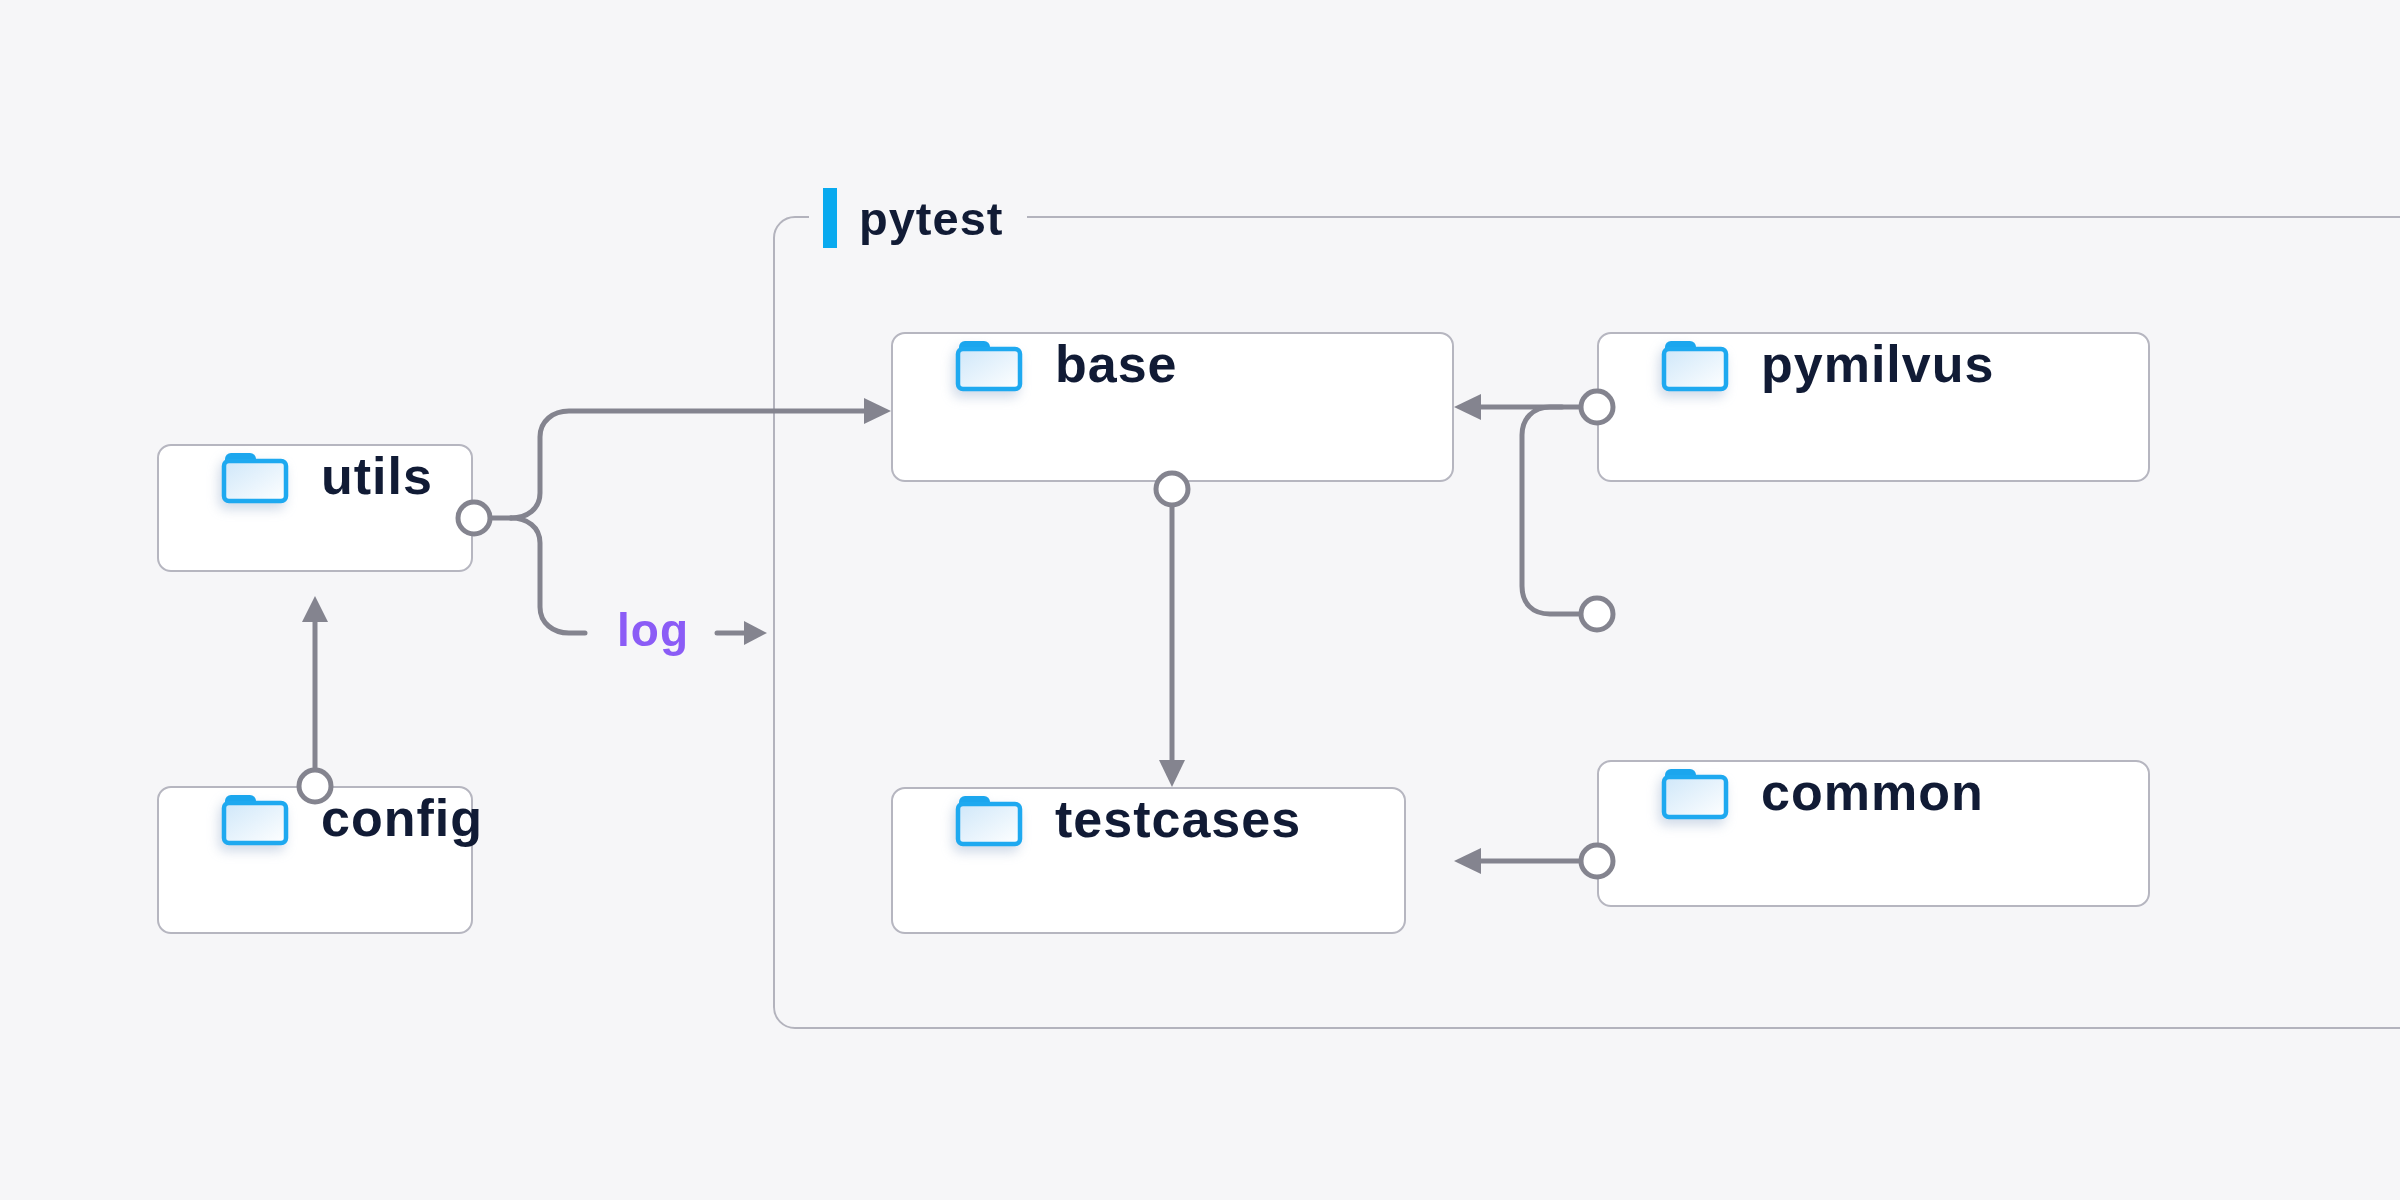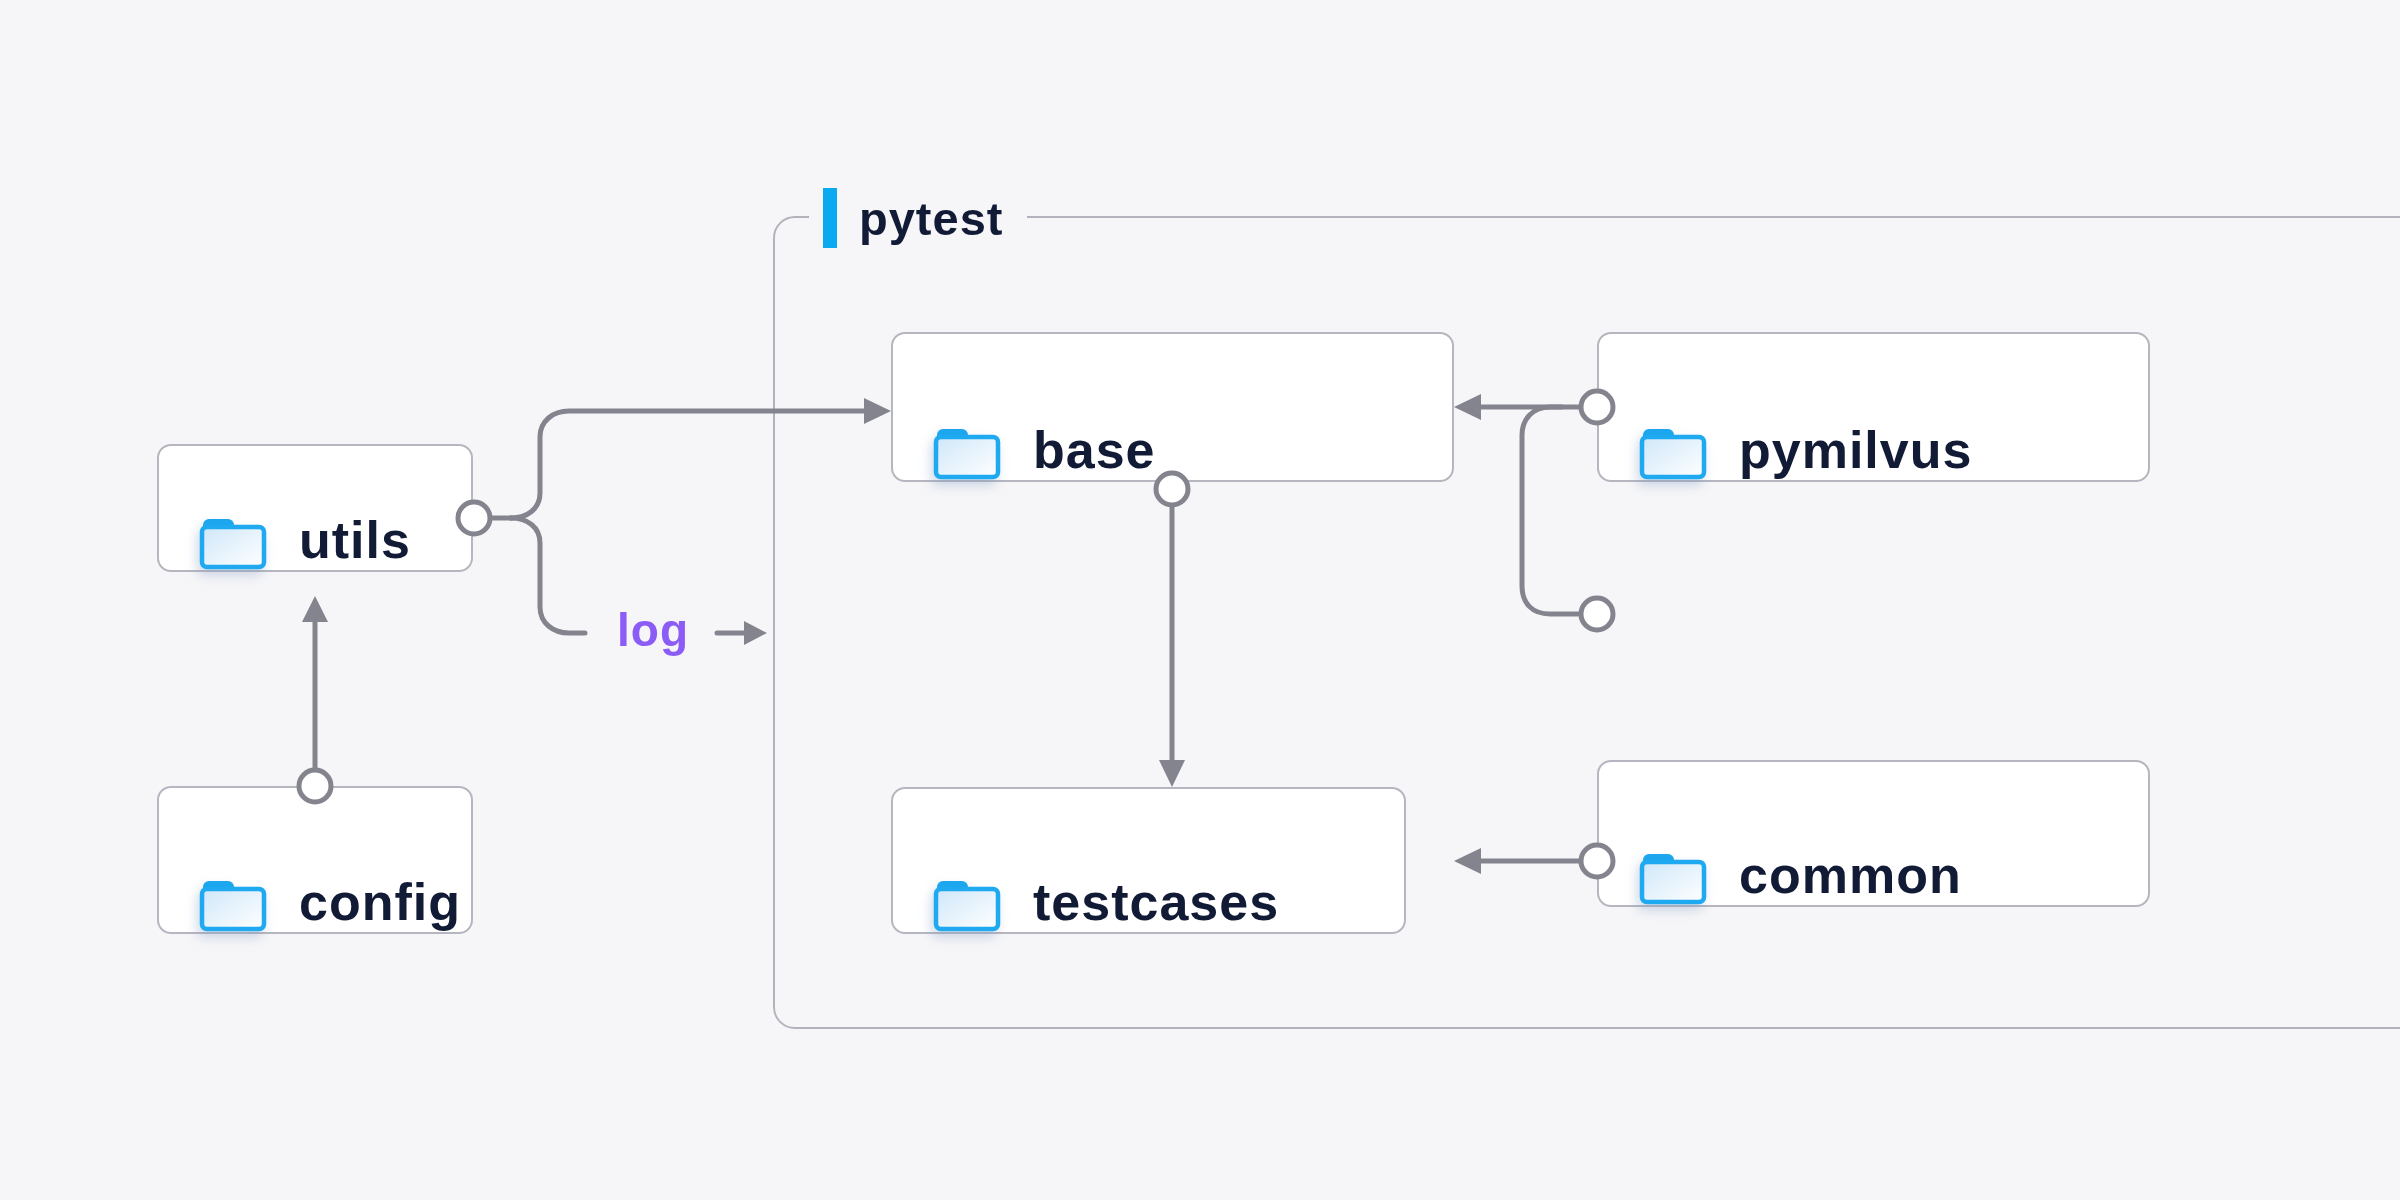--- a/index.html
+++ b/index.html
@@ -34,7 +34,7 @@
   .node{
     position:absolute;box-sizing:border-box;
     background:#ffffff;border:2px solid #b6b6c0;border-radius:14px;
-    display:flex;align-items:flex-end;padding-left:38px;
+    display:flex;align-items:flex-start;padding-left:60px;
     z-index:2;
   }
   .folder{display:inline-flex;width:72px;height:58px;margin-right:30px;

